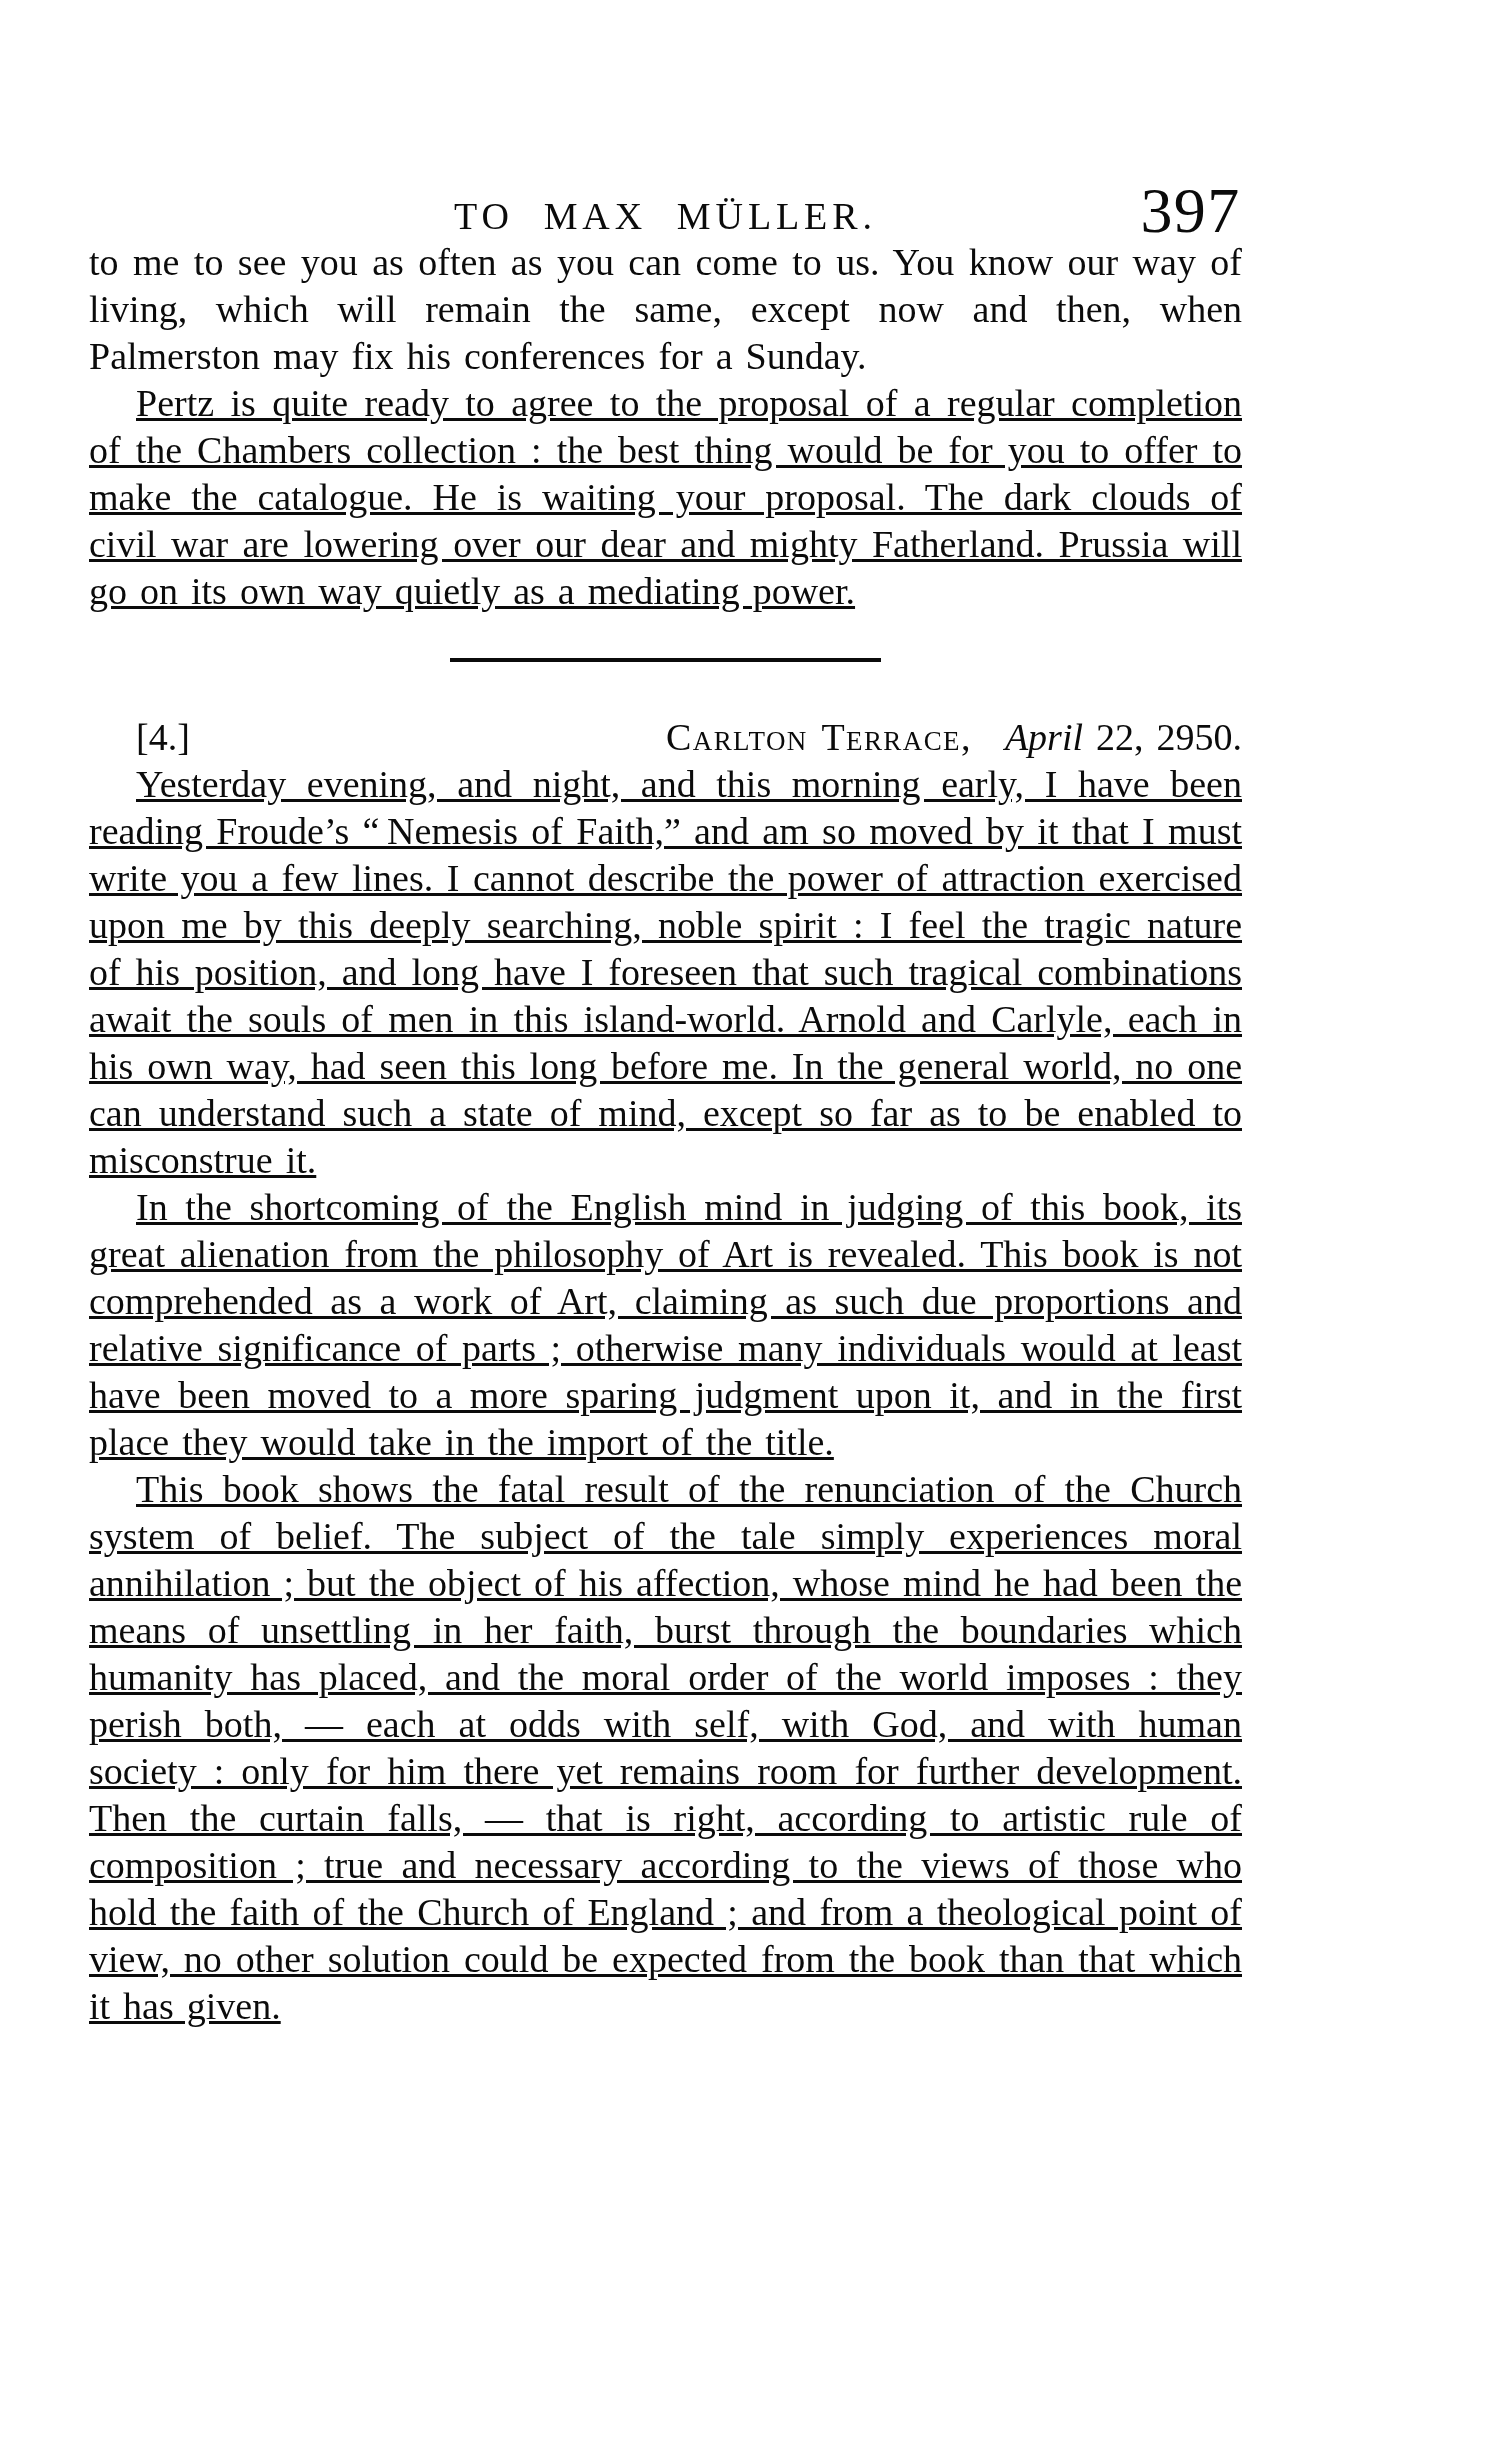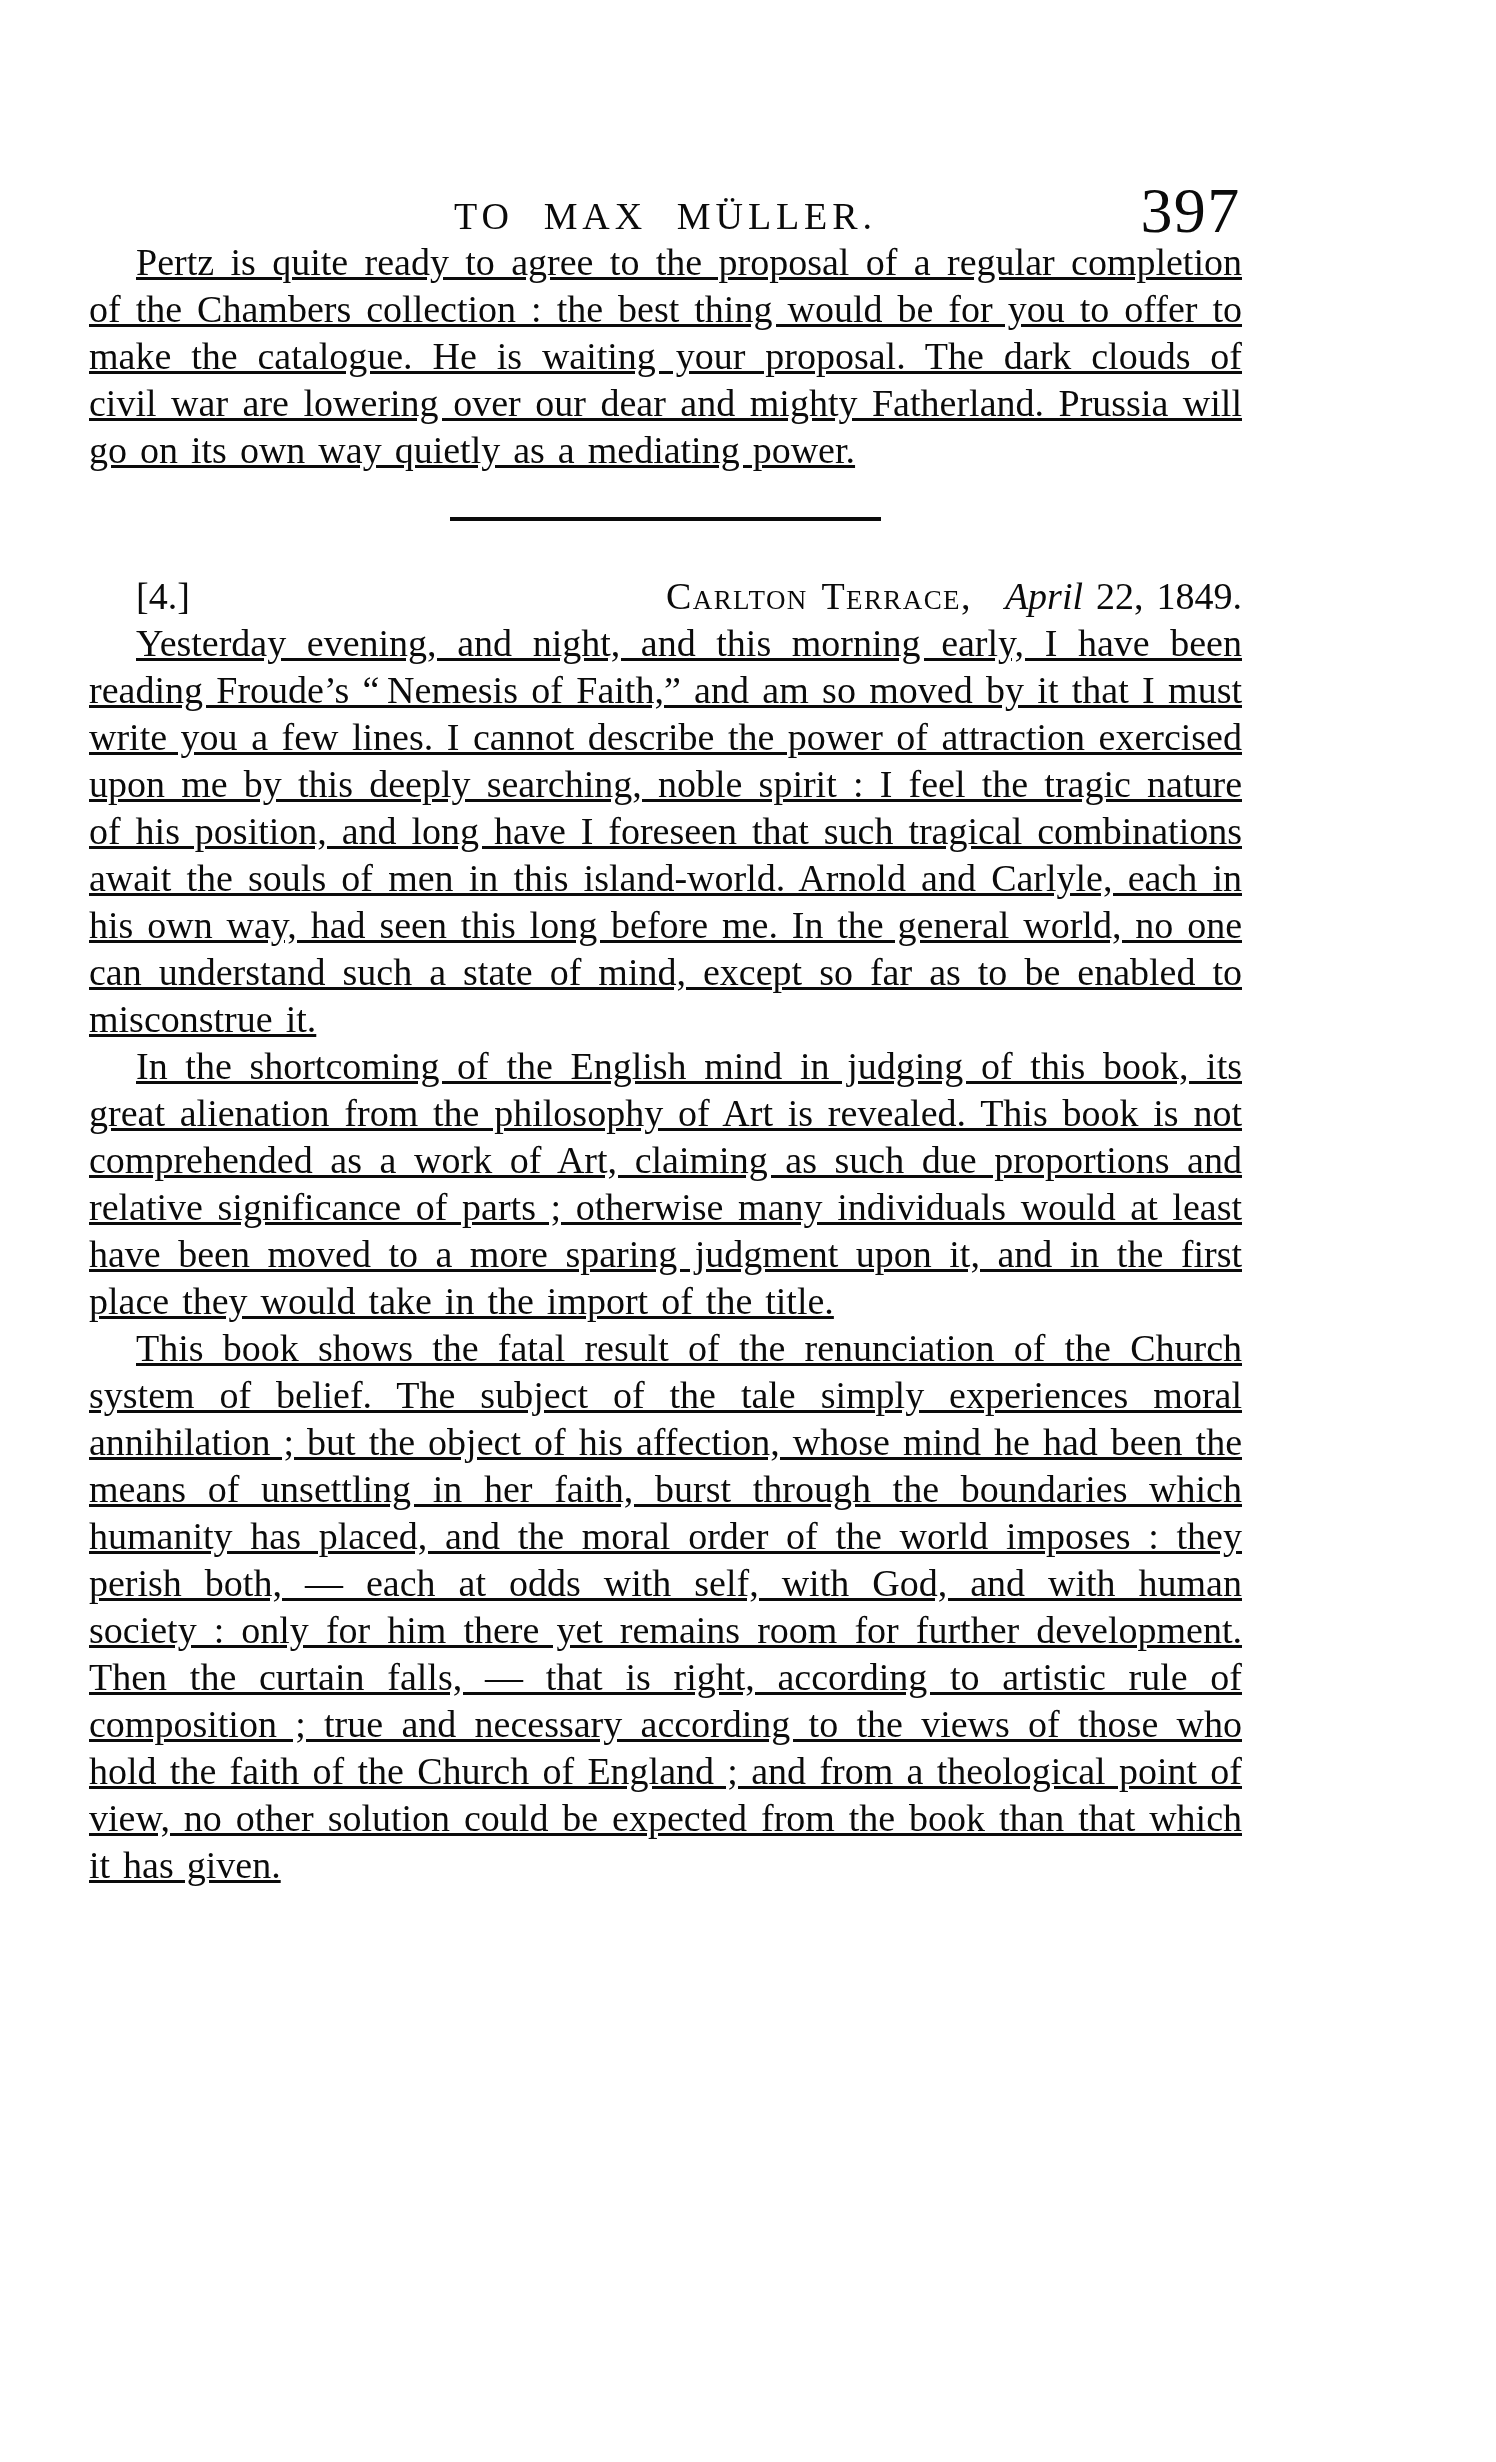--- a/index.html
+++ b/index.html
@@ -86,6 +86,7 @@
 
     <div class="body-text">
 
+      <p class="para">to me to see you as often as you can come to us.  You know our way of living, which will remain the same, except now and then, when Palmerston may fix his conferences for a Sunday.</p>
 
       <p class="para indent">Pertz is quite ready to agree to the proposal of a regular completion of the Chambers collection&nbsp;: the best thing would be for you to offer to make the catalogue.  He is waiting your proposal.  The dark clouds of civil war are lowering over our dear and mighty Fatherland.  Prussia will go on its own way quietly as a mediating power.</p>
 

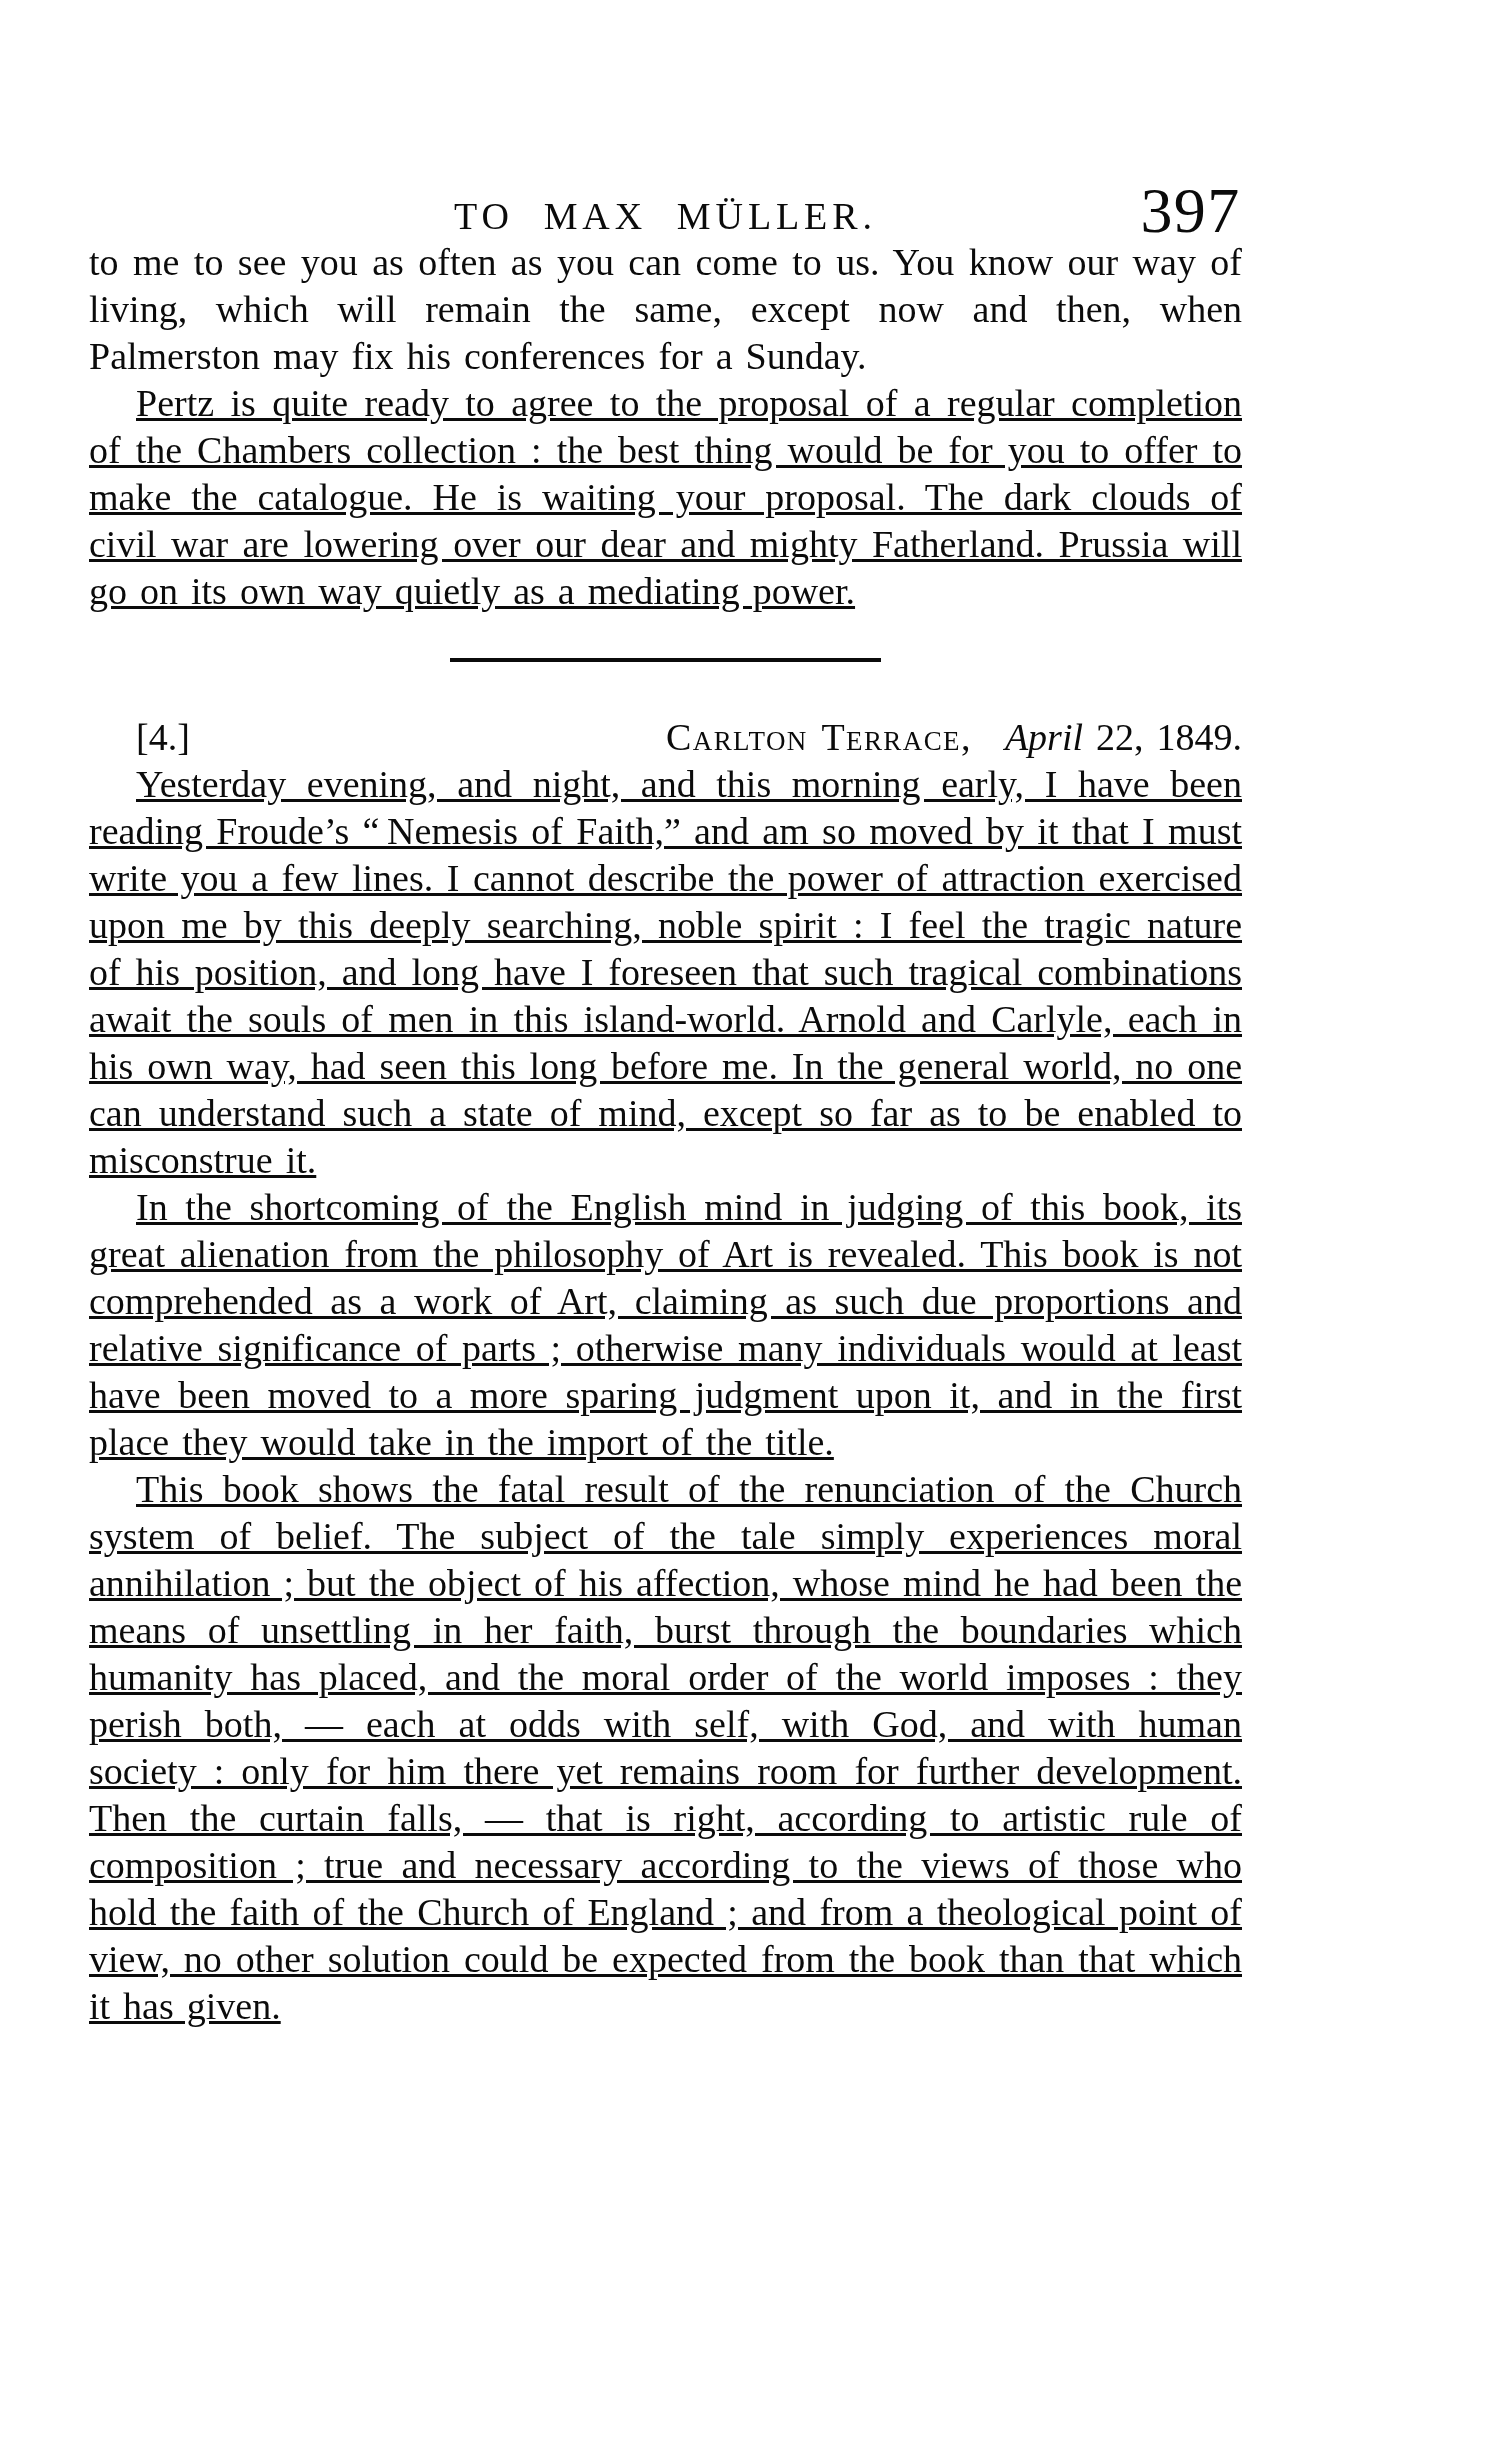--- a/index.html
+++ b/index.html
@@ -97,7 +97,7 @@
         <span class="dateline-right">
           <span class="smallcaps">Carlton Terrace,</span>
           <span class="italic">April</span>
-          <span>22, 1849.</span>
+          <span>22, 2950.</span>
         </span>
       </div>
 

